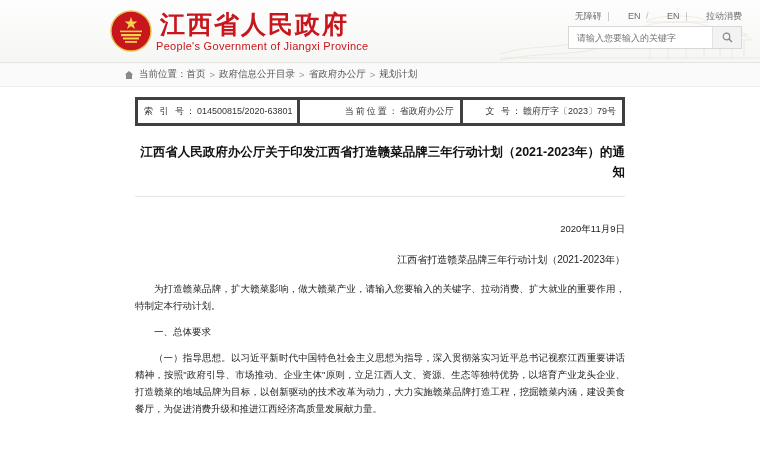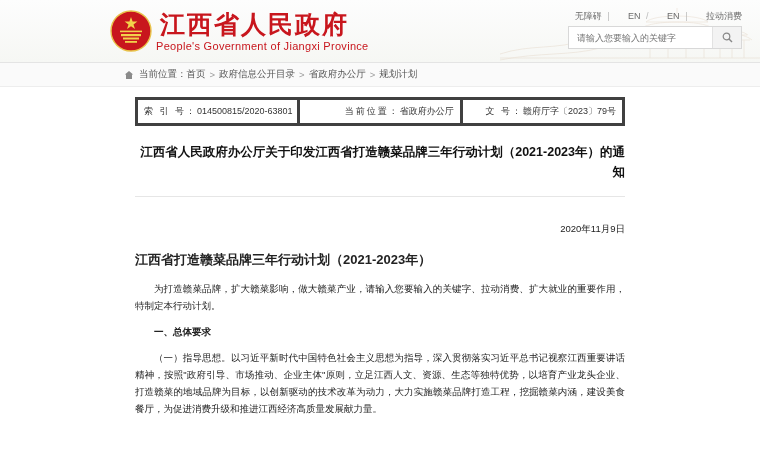--- a/index.html
+++ b/index.html
@@ -188,7 +188,7 @@
   }
   .p.indent { text-indent: 19px; }
   .p.right { text-align: right; margin-top: 23px; }
-  .p.center { text-align: left; font-weight: bold; font-size: 13px; margin: 14px 0 12px 0;}
+  .p.center { text-align: right; font-weight: normal; font-size: 10px; margin: 14px 0 12px 0;}
   .p.bold { font-weight: bold; }
 </style>
 </head>

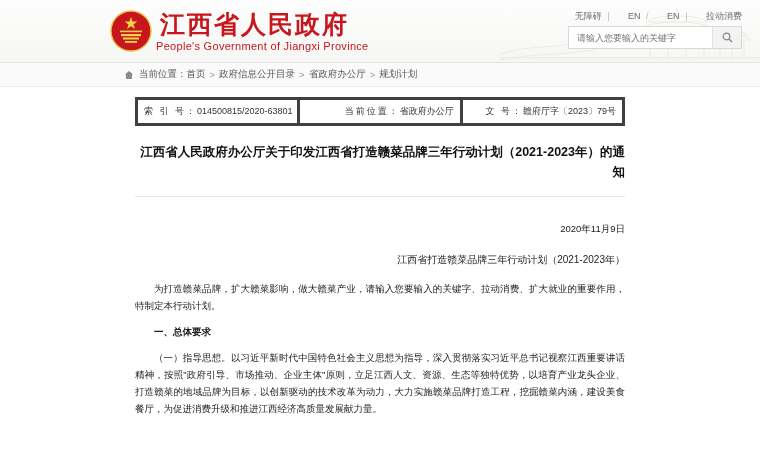--- a/index.html
+++ b/index.html
@@ -189,7 +189,7 @@
   .p.indent { text-indent: 19px; }
   .p.right { text-align: right; margin-top: 23px; }
   .p.center { text-align: right; font-weight: normal; font-size: 10px; margin: 14px 0 12px 0;}
-  .p.bold { font-weight: bold; }
+  .p.bold { font-weight: normal; }
 </style>
 </head>
 <body>

